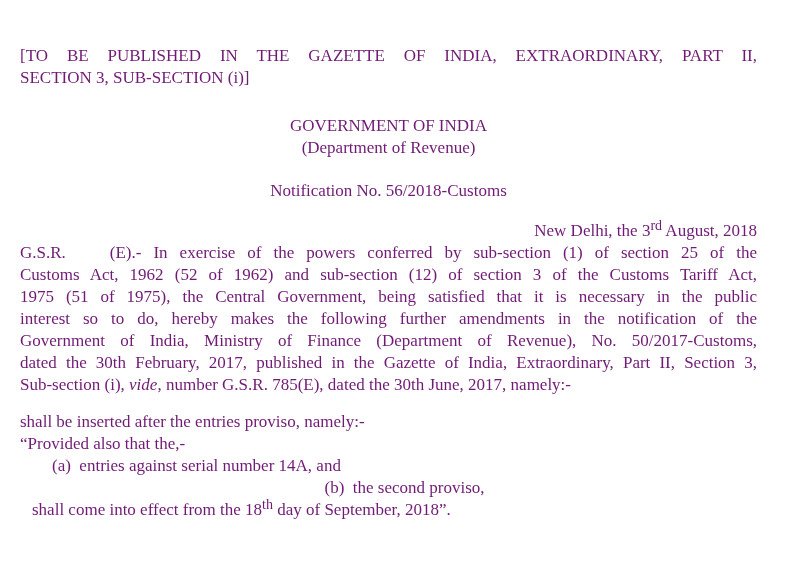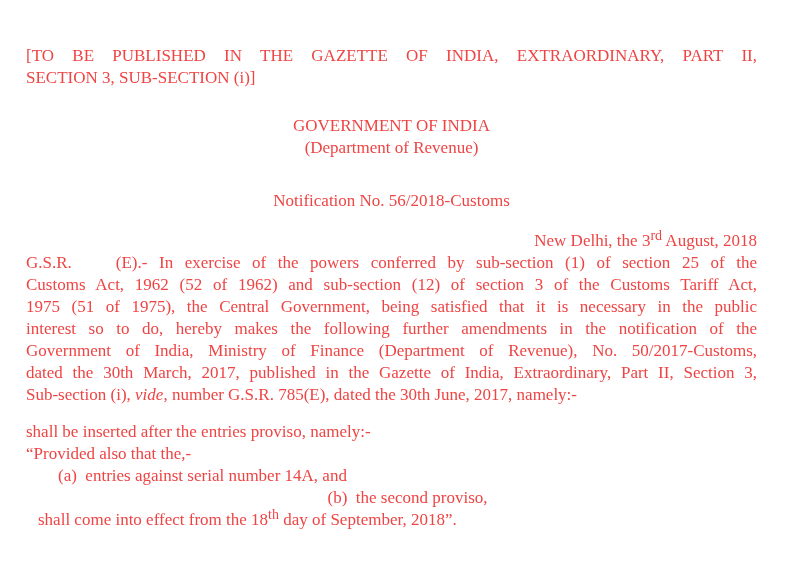--- a/index.html
+++ b/index.html
@@ -13,12 +13,12 @@
     height: 580px;
     background: #ffffff;
     box-sizing: border-box;
-    padding: 45px 48px 0 26px;
+    padding: 45px 48px 0 20px;
     overflow: hidden;
     font-family: "Liberation Serif", "DejaVu Serif", serif;
     font-size: 17px;
     line-height: 22px;
-    color: #ef4444;
+    color: #701a75;
   }
   .block { width: 100%; }
   .line { text-align: left; white-space: normal; }

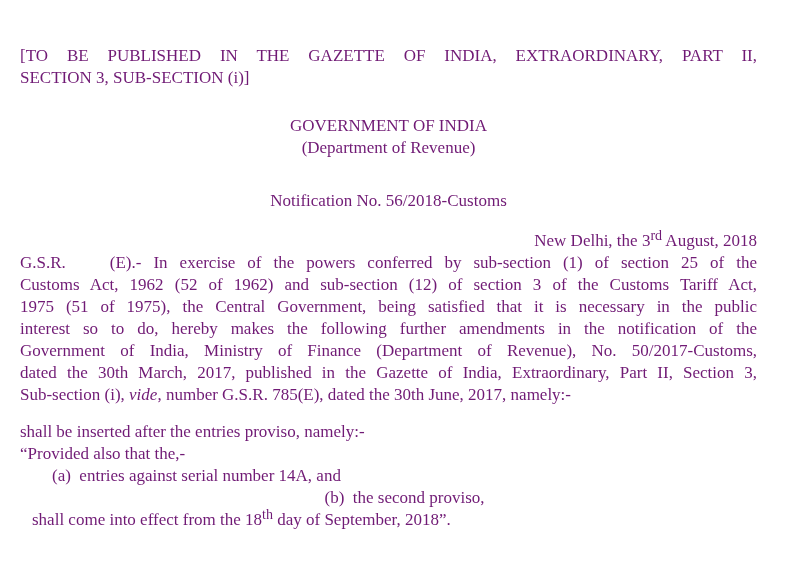--- a/index.html
+++ b/index.html
@@ -52,7 +52,7 @@
         <div class="line"><span>GOVERNMENT OF INDIA</span></div>
         <div class="line"><span>(Department of Revenue)</span></div>
       </div>
-      <div class="block align-center" style="margin-top: 31px;">
+      <div class="block align-center" style="margin-top: 21px;">
         <div class="line"><span>Notification No. 56/2018-Customs</span></div>
       </div>
       <div class="block align-right" style="margin-top: 18px;">

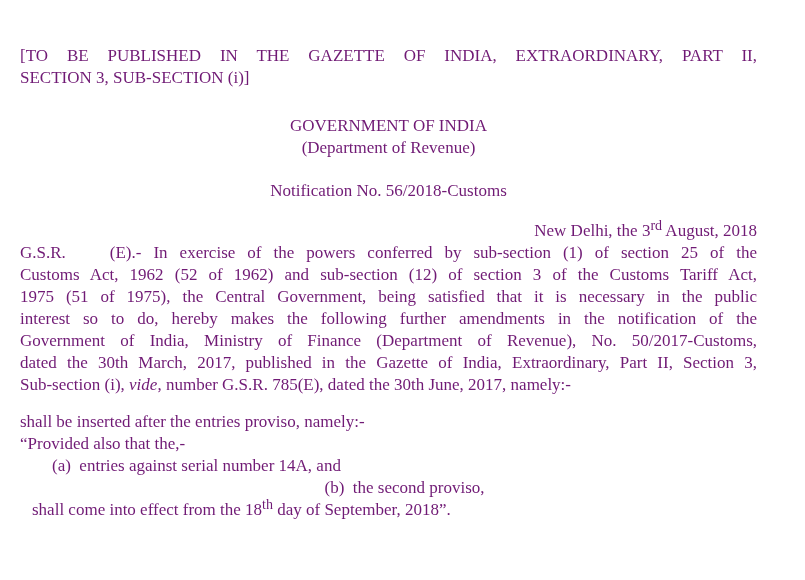--- a/index.html
+++ b/index.html
@@ -64,7 +64,7 @@
         <div class="line justify"><span>1975 (51 of 1975), the Central Government, being satisfied that it is necessary in the public</span></div>
         <div class="line justify"><span>interest so to do, hereby makes the following further amendments in the notification of the</span></div>
         <div class="line justify"><span>Government of India, Ministry of Finance (Department of Revenue), No. 50/2017-Customs,</span></div>
-        <div class="line justify"><span>dated the 30th March, 2017, published in the Gazette of India, Extraordinary, Part II, Section 3,</span></div>
+        <div class="line justify"><span>dated the 30th February, 2017, published in the Gazette of India, Extraordinary, Part II, Section 3,</span></div>
         <div class="line"><span>Sub-section (i), </span><span class="seg-i">vide</span><span>, number G.S.R. 785(E), dated the 30th June, 2017, namely:-</span></div>
       </div>
       <div class="block" style="margin-top: 15px;">

